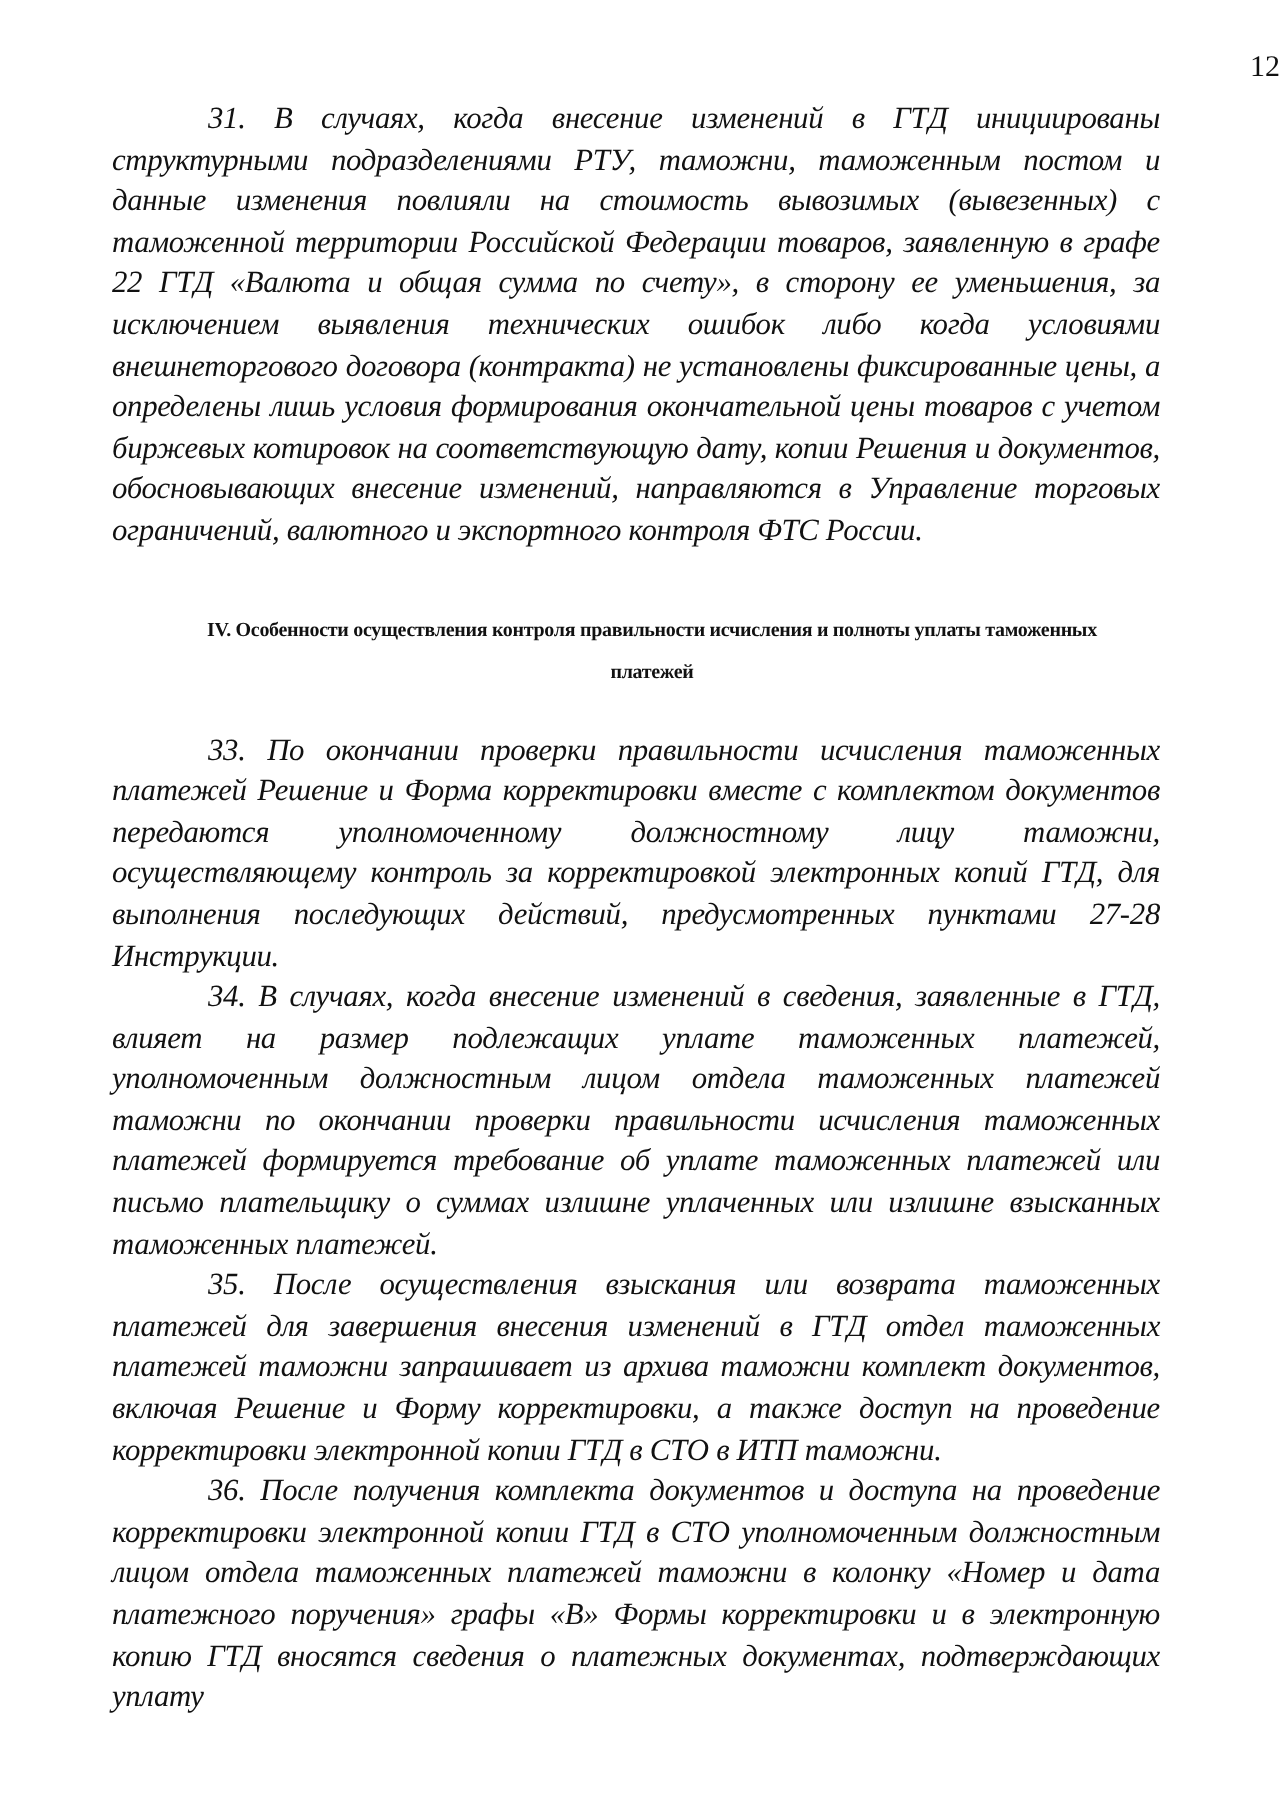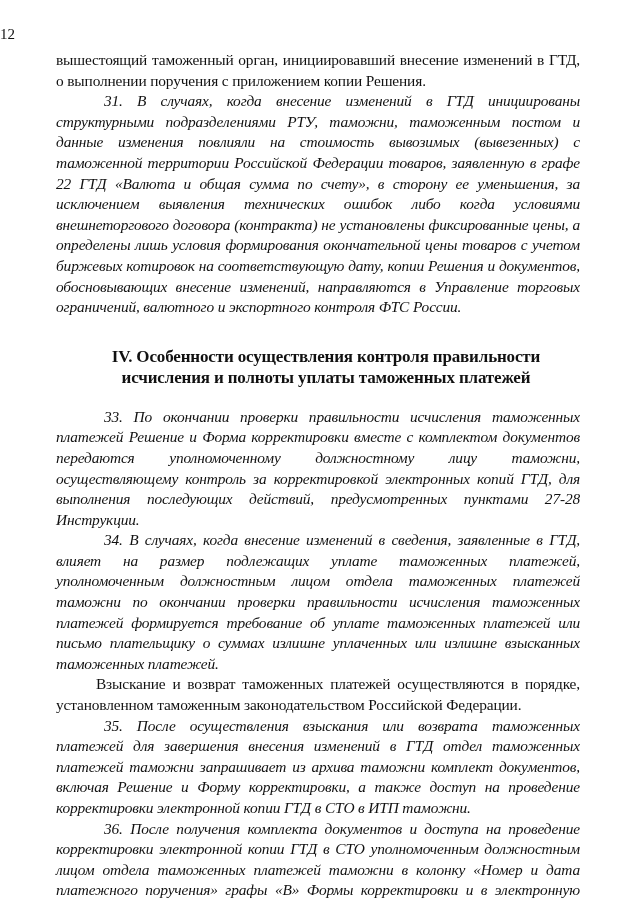--- a/index.html
+++ b/index.html
@@ -10,7 +10,7 @@
     }
     .page-number {
       position: absolute; top: 25px; left: 0; width: 640px;
-      text-align: left; font-size: 15px; line-height: 18px;
+      text-align: right; font-size: 15px; line-height: 18px;
     }
     .content {
       position: absolute; left: 56px; top: 50px; width: 524px;

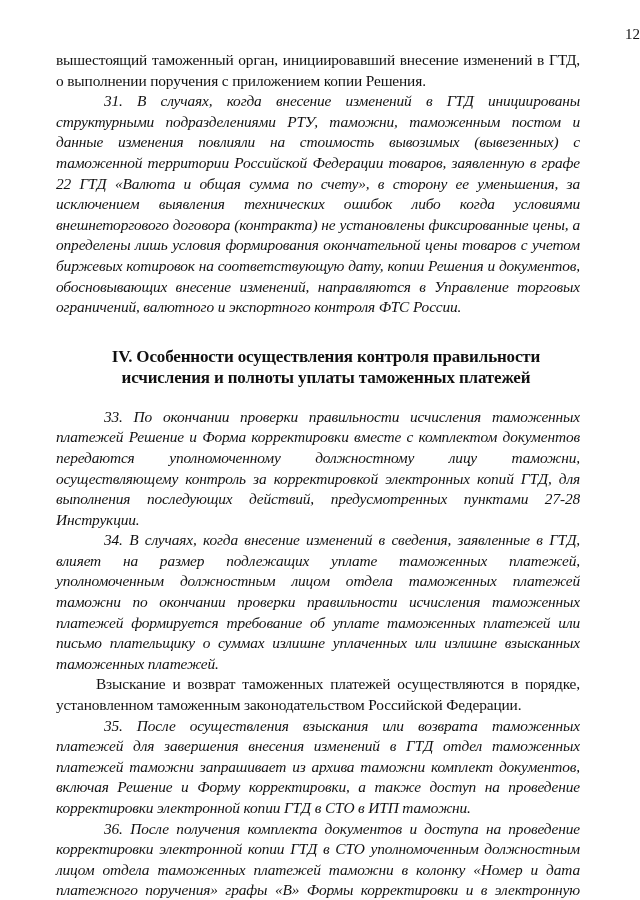--- a/index.html
+++ b/index.html
@@ -35,7 +35,6 @@
 <div class="page-number">12</div>
 
 <div class="content">
-  <p>вышестоящий таможенный орган, инициировавший внесение изменений в ГТД, о выполнении поручения с приложением копии Решения.</p>
   <p class="indent">31. В случаях, когда внесение изменений в ГТД инициированы структурными подразделениями РТУ, таможни, таможенным постом и данные изменения повлияли на стоимость вывозимых (вывезенных) с таможенной территории Российской Федерации товаров, заявленную в графе 22 ГТД «Валюта и общая сумма по счету», в сторону ее уменьшения, за исключением выявления технических ошибок либо когда условиями внешнеторгового договора (контракта) не установлены фиксированные цены, а определены лишь условия формирования окончательной цены товаров с учетом биржевых котировок на соответствующую дату, копии Решения и документов, обосновывающих внесение изменений, направляются в Управление торговых ограничений, валютного и экспортного контроля ФТС России.</p>
   <p class="heading">IV. Особенности осуществления контроля  правильности исчисления и полноты уплаты таможенных платежей</p>
   <p class="indent">33. По окончании проверки правильности исчисления таможенных платежей Решение и Форма корректировки вместе с комплектом документов передаются уполномоченному должностному лицу таможни, осуществляющему контроль за корректировкой электронных копий ГТД, для выполнения последующих действий, предусмотренных пунктами 27-28 Инструкции.</p>

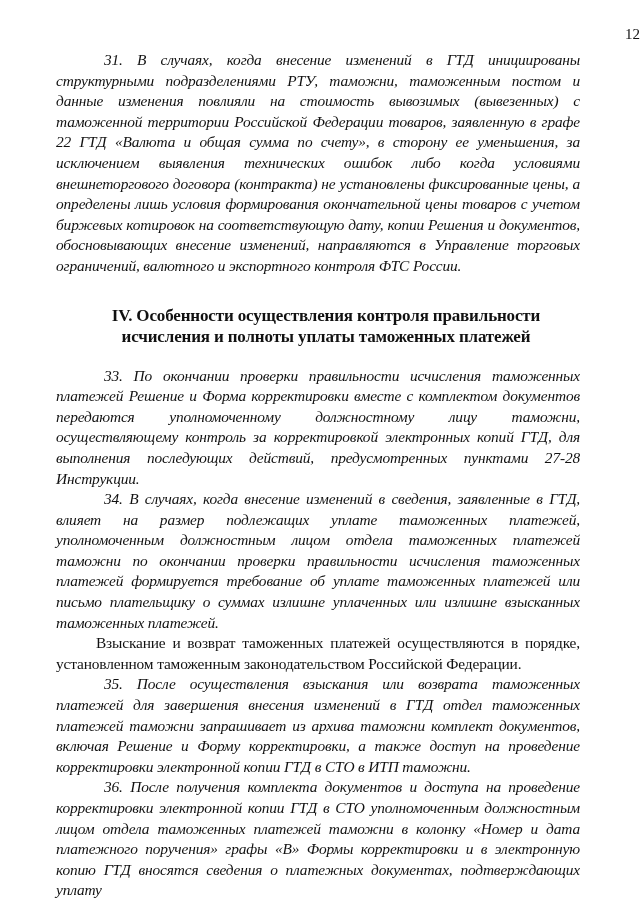--- a/index.html
+++ b/index.html
@@ -26,7 +26,7 @@
       text-align: center; font-weight: bold;
       padding: 0 14px 0 30px;
       line-height: 21px;
-      font-size: 17px;
+      font-size: 10px;
     }
   </style>
 </head>

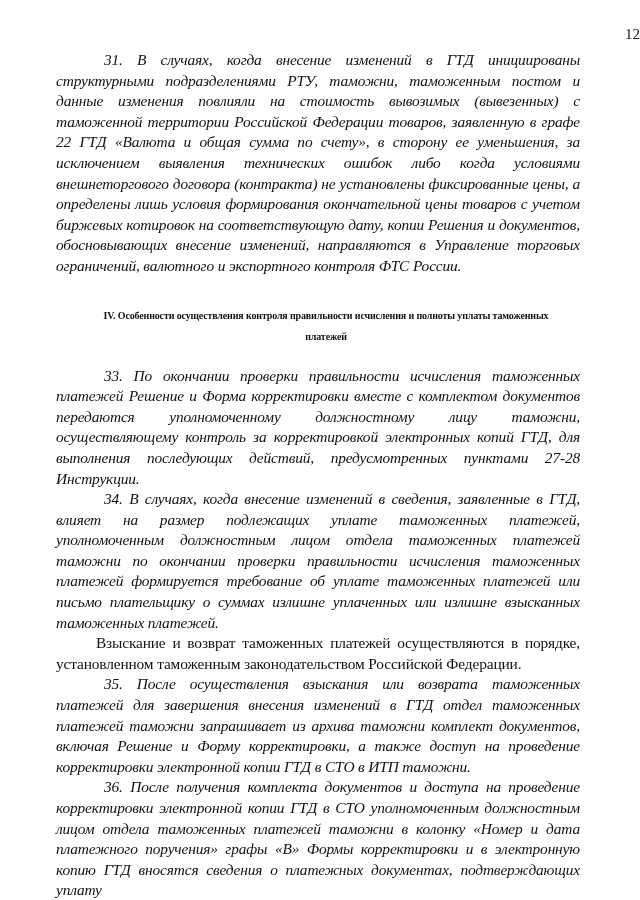--- a/index.html
+++ b/index.html
@@ -39,7 +39,6 @@
   <p class="heading">IV. Особенности осуществления контроля  правильности исчисления и полноты уплаты таможенных платежей</p>
   <p class="indent">33. По окончании проверки правильности исчисления таможенных платежей Решение и Форма корректировки вместе с комплектом документов передаются уполномоченному должностному лицу таможни, осуществляющему контроль за корректировкой электронных копий ГТД, для выполнения последующих действий, предусмотренных пунктами 27-28 Инструкции.</p>
   <p class="indent">34.  В случаях, когда внесение изменений в сведения, заявленные в ГТД, влияет на размер подлежащих уплате таможенных платежей, уполномоченным должностным лицом отдела таможенных платежей таможни по окончании проверки правильности исчисления таможенных платежей формируется требование об уплате таможенных платежей или письмо плательщику о суммах излишне уплаченных или излишне взысканных таможенных платежей.</p>
-  <p class="indent-small">Взыскание и возврат таможенных платежей осуществляются в порядке, установленном таможенным законодательством Российской Федерации.</p>
   <p class="indent">35.  После осуществления взыскания или возврата таможенных платежей для завершения внесения изменений в ГТД отдел таможенных платежей таможни запрашивает из архива таможни комплект документов, включая Решение и Форму корректировки, а также доступ на проведение корректировки электронной копии ГТД в СТО в ИТП таможни.</p>
   <p class="indent">36.  После получения комплекта документов и доступа на проведение корректировки электронной копии ГТД в СТО уполномоченным должностным лицом отдела таможенных платежей таможни в колонку «Номер и дата платежного поручения» графы «В» Формы корректировки и в электронную копию ГТД вносятся сведения о платежных документах, подтверждающих уплату</p>
 </div>

